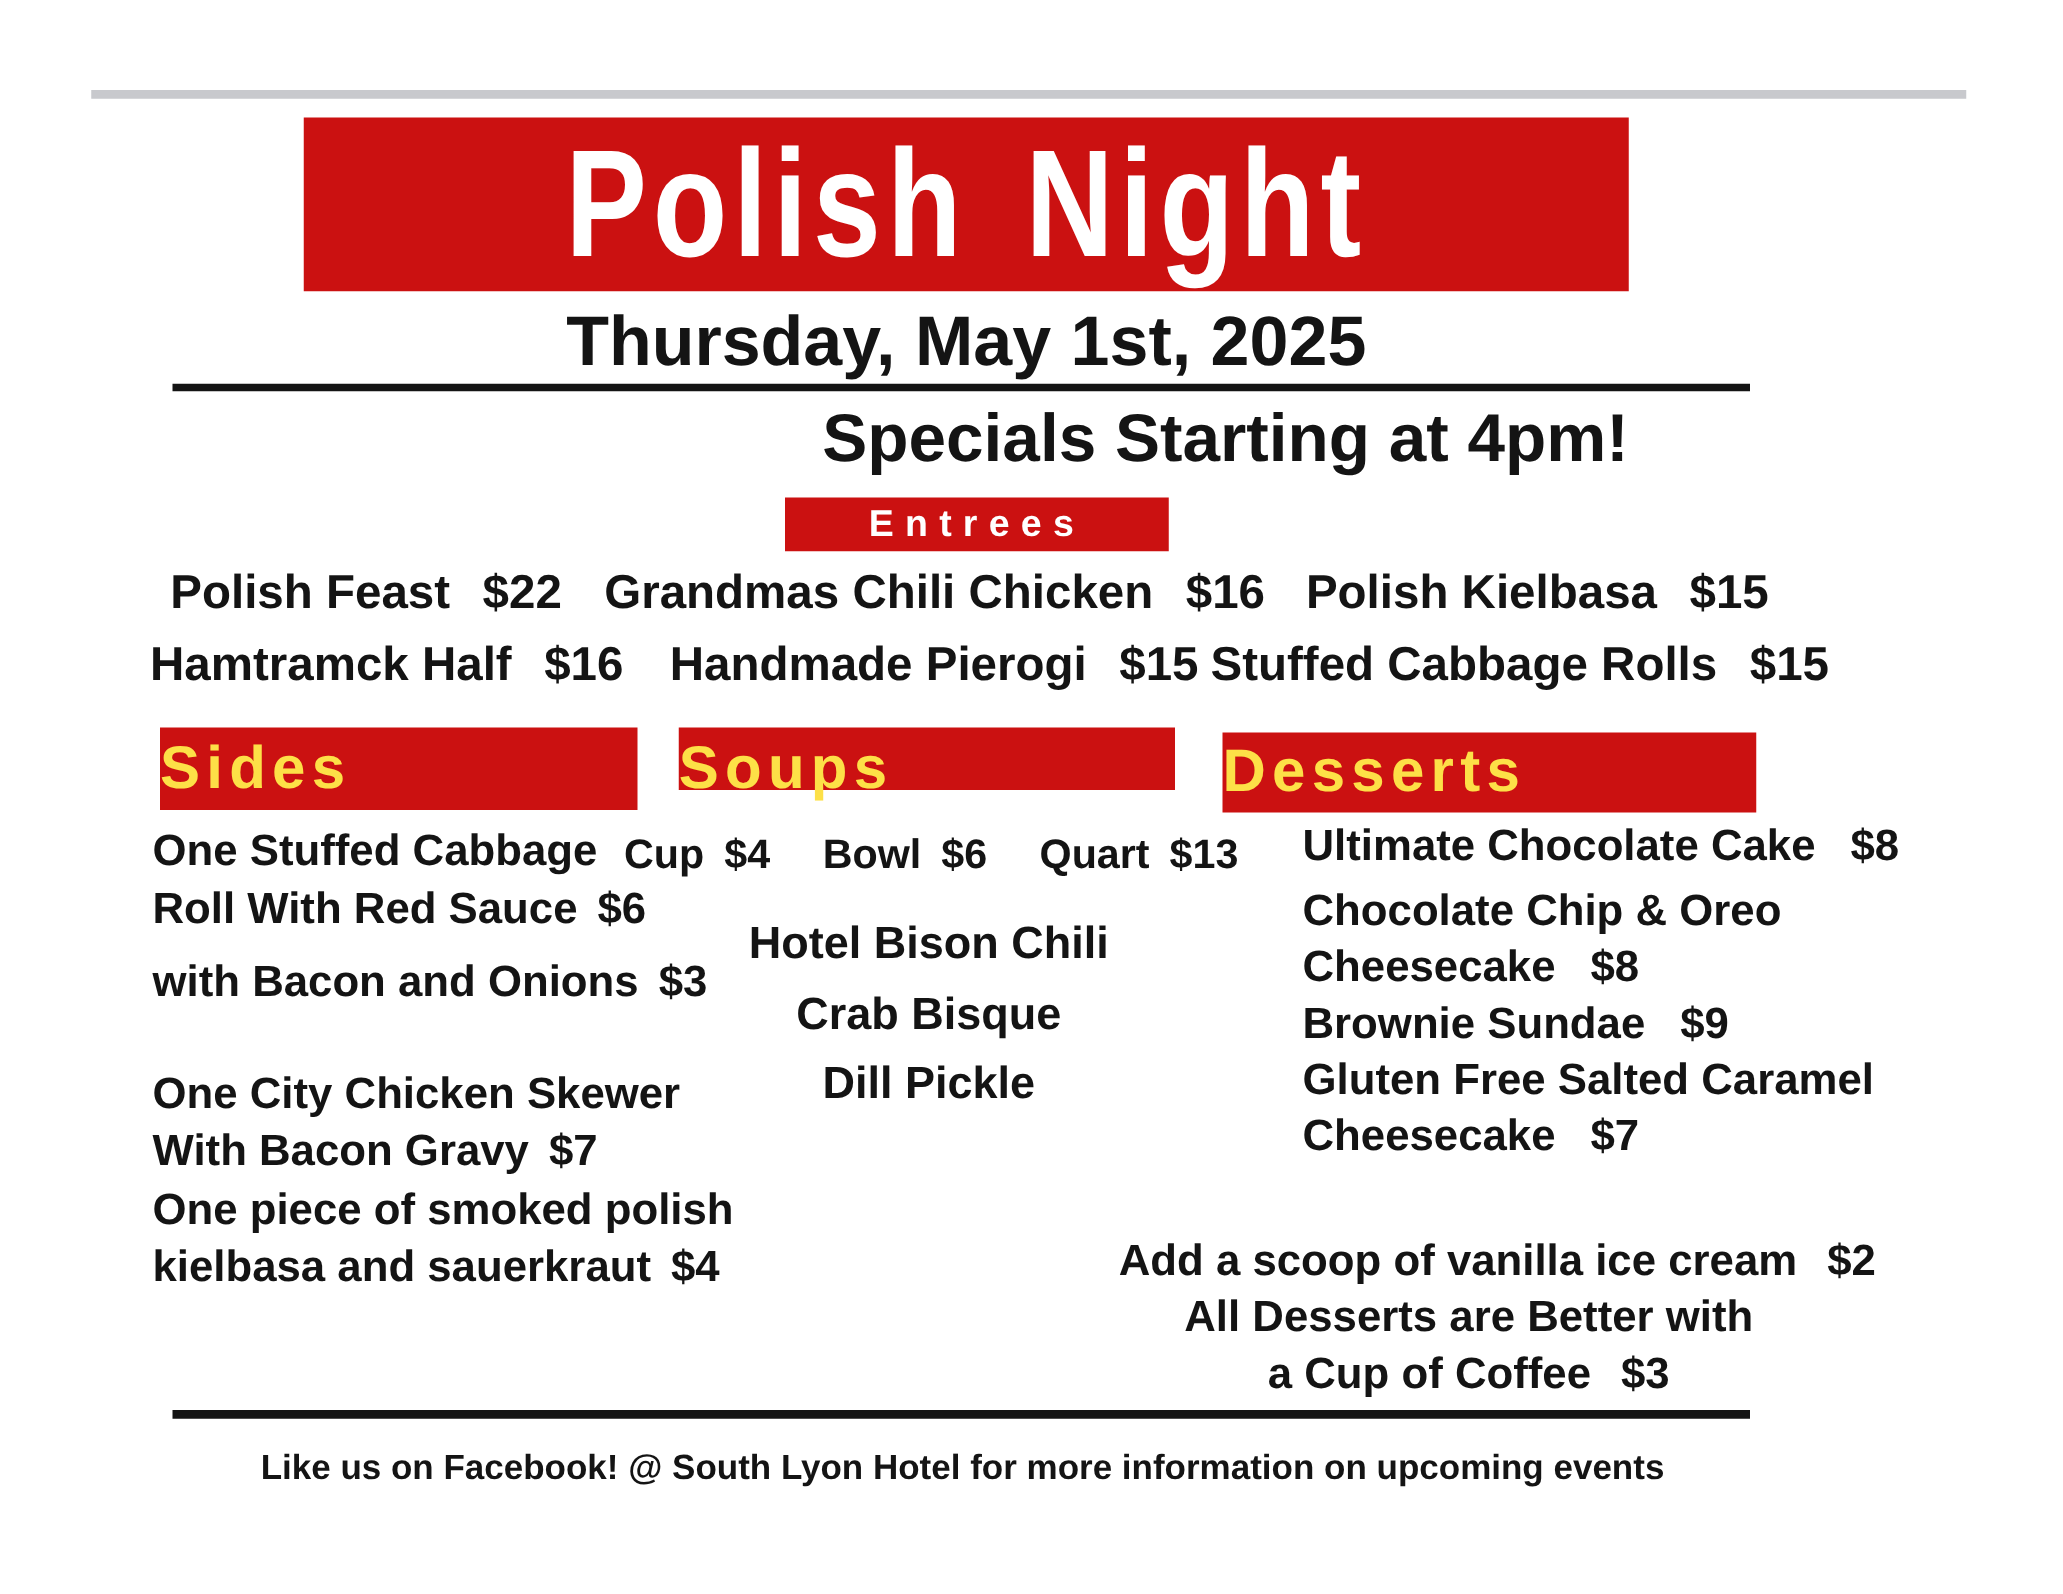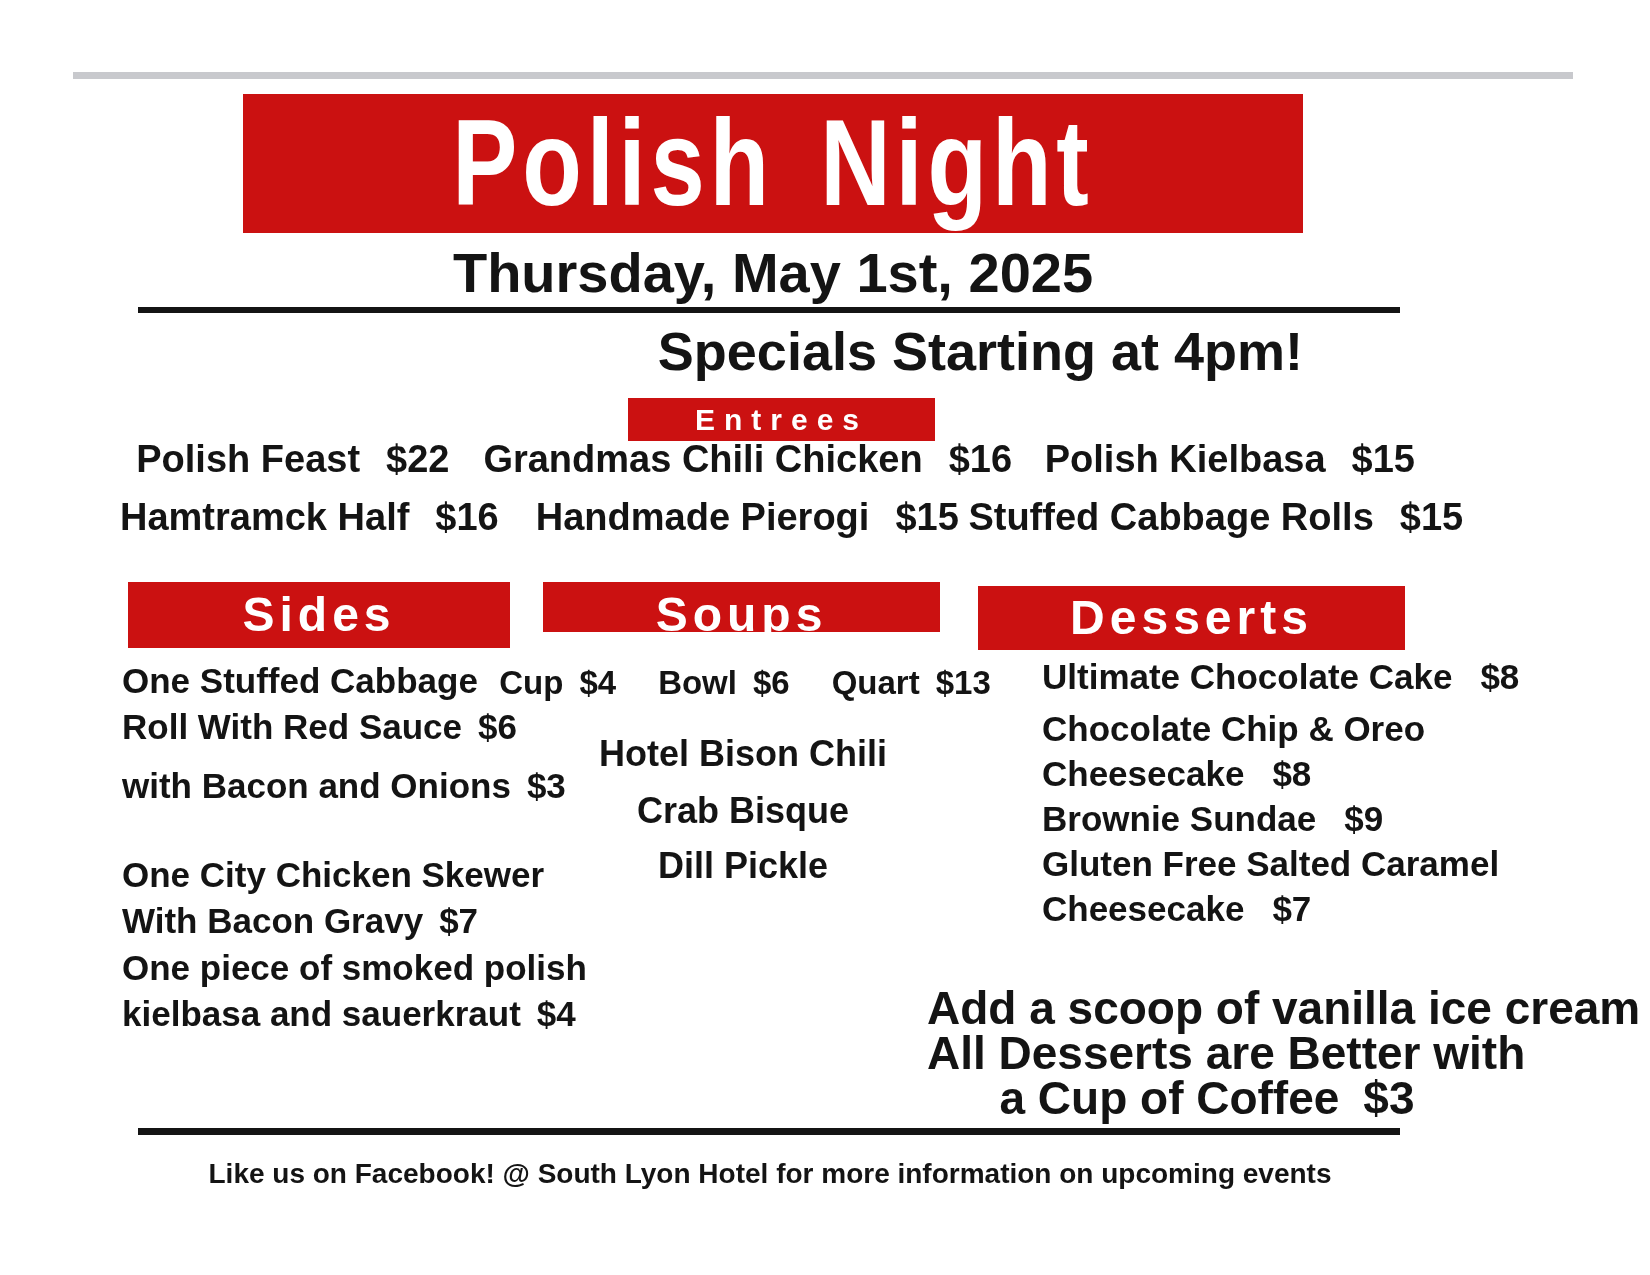--- a/index.html
+++ b/index.html
@@ -31,7 +31,7 @@
   .entrees-banner .entrees-heading{display:block;line-height:43px;text-align:center;color:#ffffff;font-size:30px;letter-spacing:9px;}
 
   .entrees-grid{position:absolute;left:120px;top:438px;width:1310px;}
-  .entrees-row{display:flex;height:58px;align-items:flex-start;gap:37px;}
+  .entrees-row{display:flex;height:58px;align-items:flex-end;gap:37px;}
   .entrees-cell{display:flex;justify-content:center;align-items:baseline;white-space:nowrap;font-size:38px;}
   .entrees-cell .price{margin-left:26px;}
   .ecol1{width:380px;}

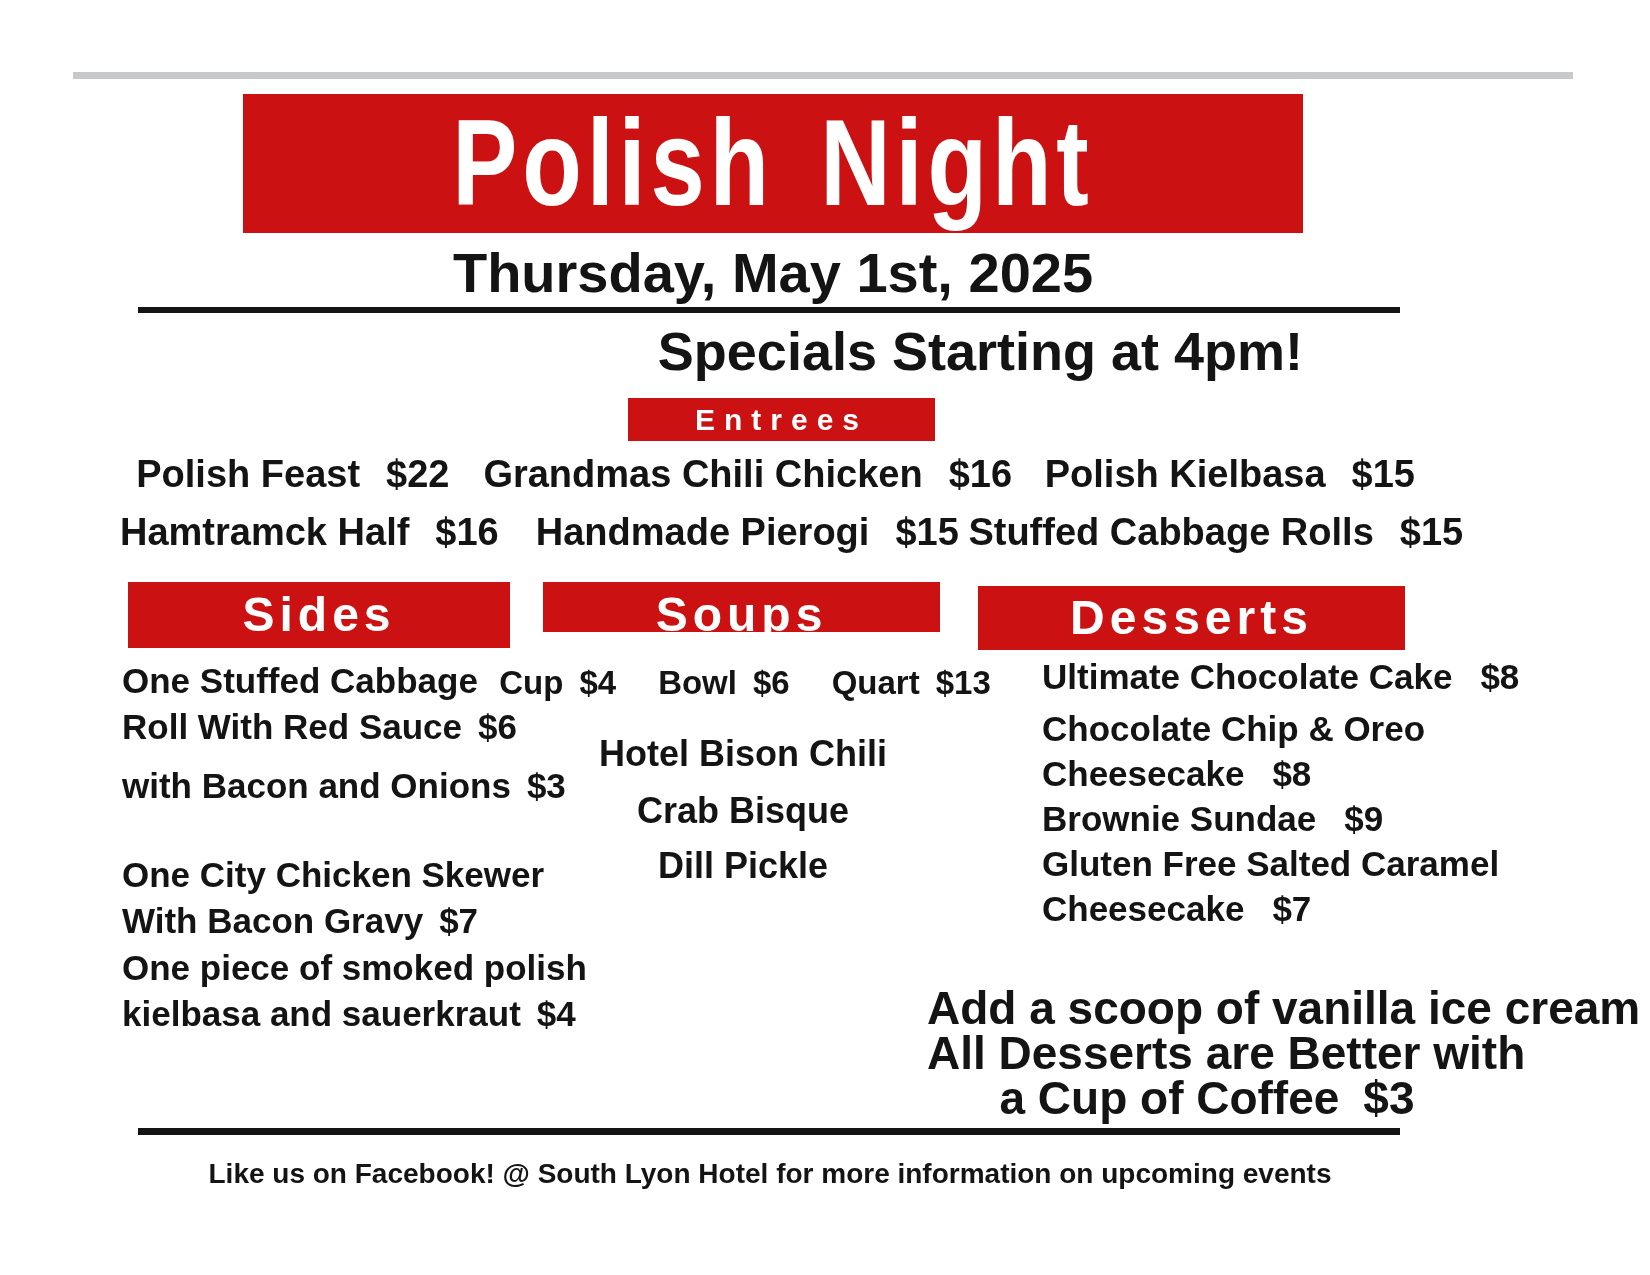--- a/index.html
+++ b/index.html
@@ -42,7 +42,7 @@
   .sides-banner{left:128px;top:582px;width:382px;height:66px;}
   .soups-banner{left:543px;top:582px;width:397px;height:50px;}
   .desserts-banner{left:978px;top:586px;width:427px;height:64px;}
-  .section-banner .section-heading{display:block;width:100%;text-align:center;color:#ffffff;font-size:48px;letter-spacing:5px;}
+  .section-banner .section-heading{display:block;width:100%;text-align:left;color:#fde047;font-size:48px;letter-spacing:5px;}
   .sides-banner .section-heading,.soups-banner .section-heading{line-height:66px;}
   .desserts-banner .section-heading{line-height:64px;}
 

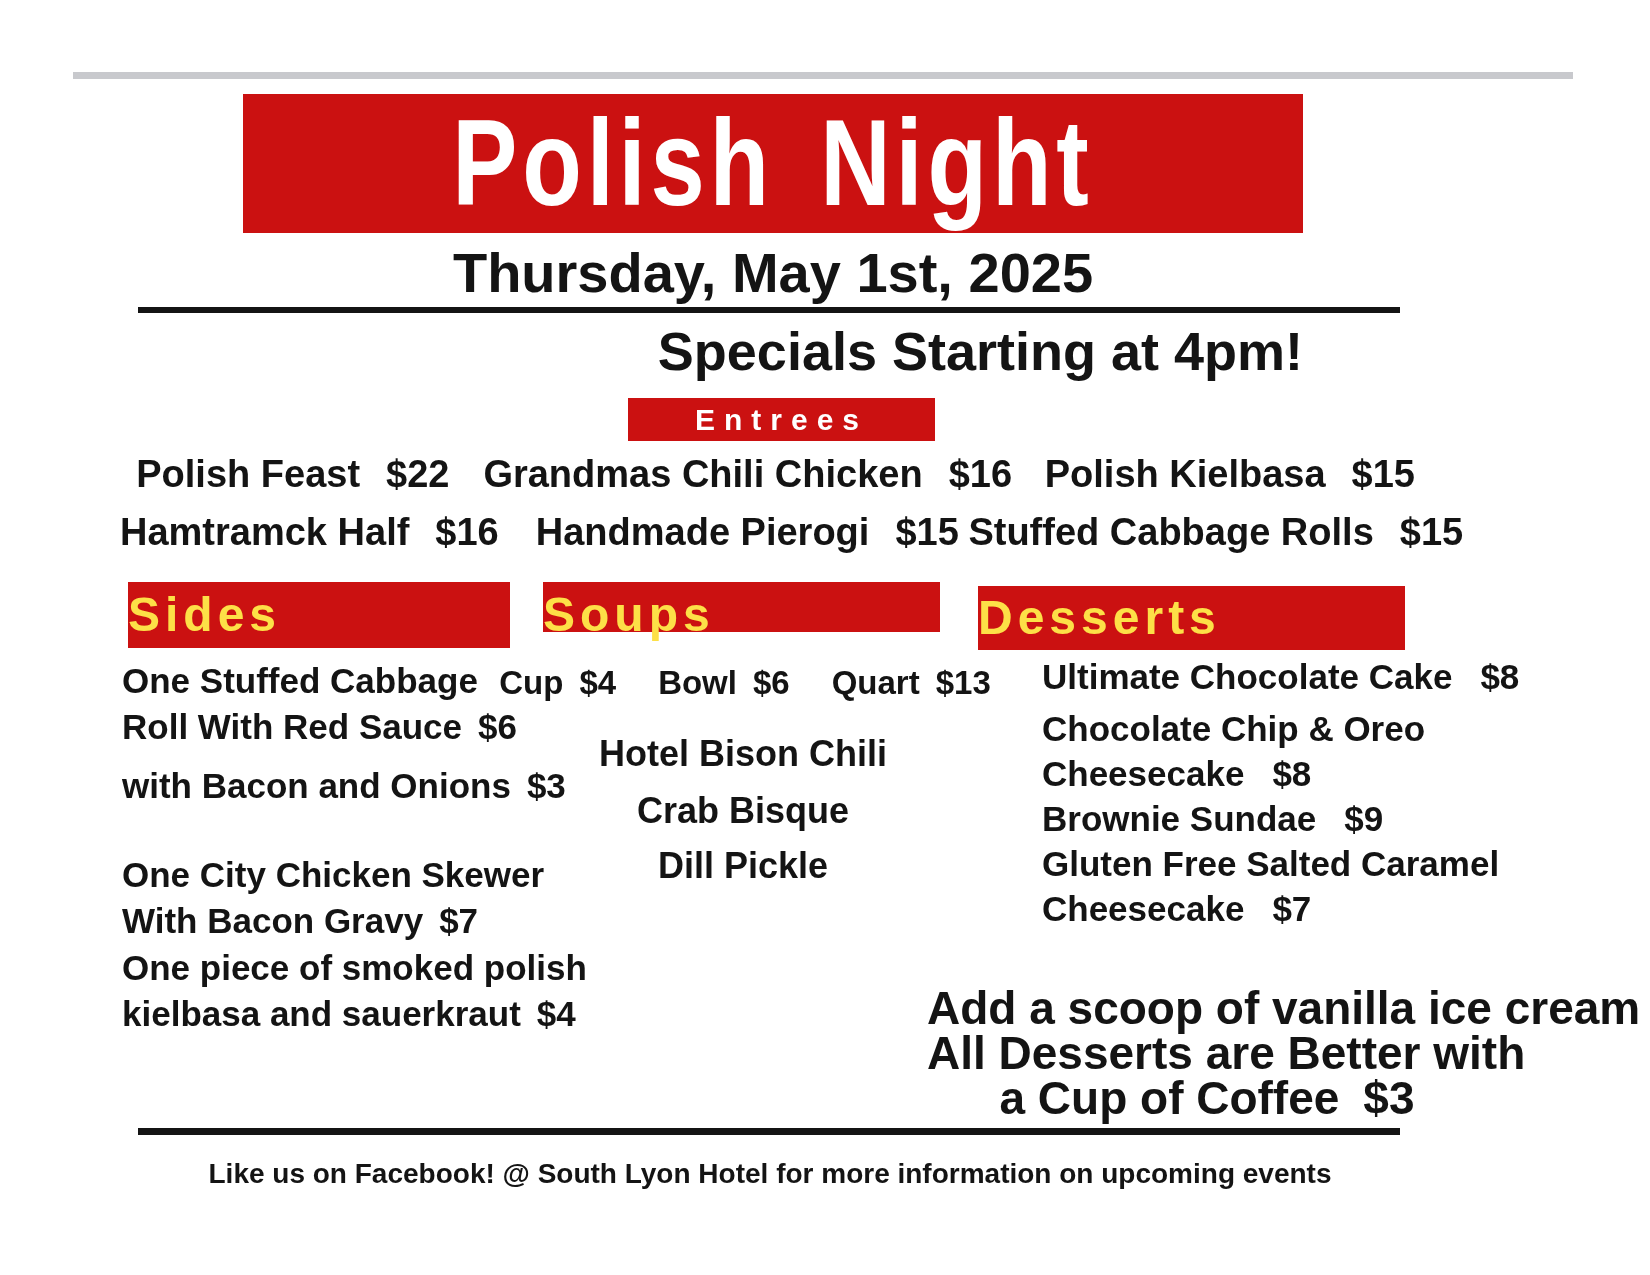--- a/index.html
+++ b/index.html
@@ -66,7 +66,7 @@
   .dessert-line .price{margin-left:28px;}
   .dessert-line-1{margin-bottom:7px;}
 
-  .dessert-extras{position:absolute;left:895px;top:986px;width:560px;text-align:center;font-size:46px;line-height:45px;white-space:nowrap;margin-left:32px;}
+  .dessert-extras{position:absolute;left:895px;top:986px;width:560px;text-align:center;font-size:35px;line-height:45px;white-space:nowrap;}
   .dessert-extras .price{margin-left:24px;}
 
   .footer-note{position:absolute;left:140px;top:1158px;width:1260px;text-align:center;font-size:28px;}

